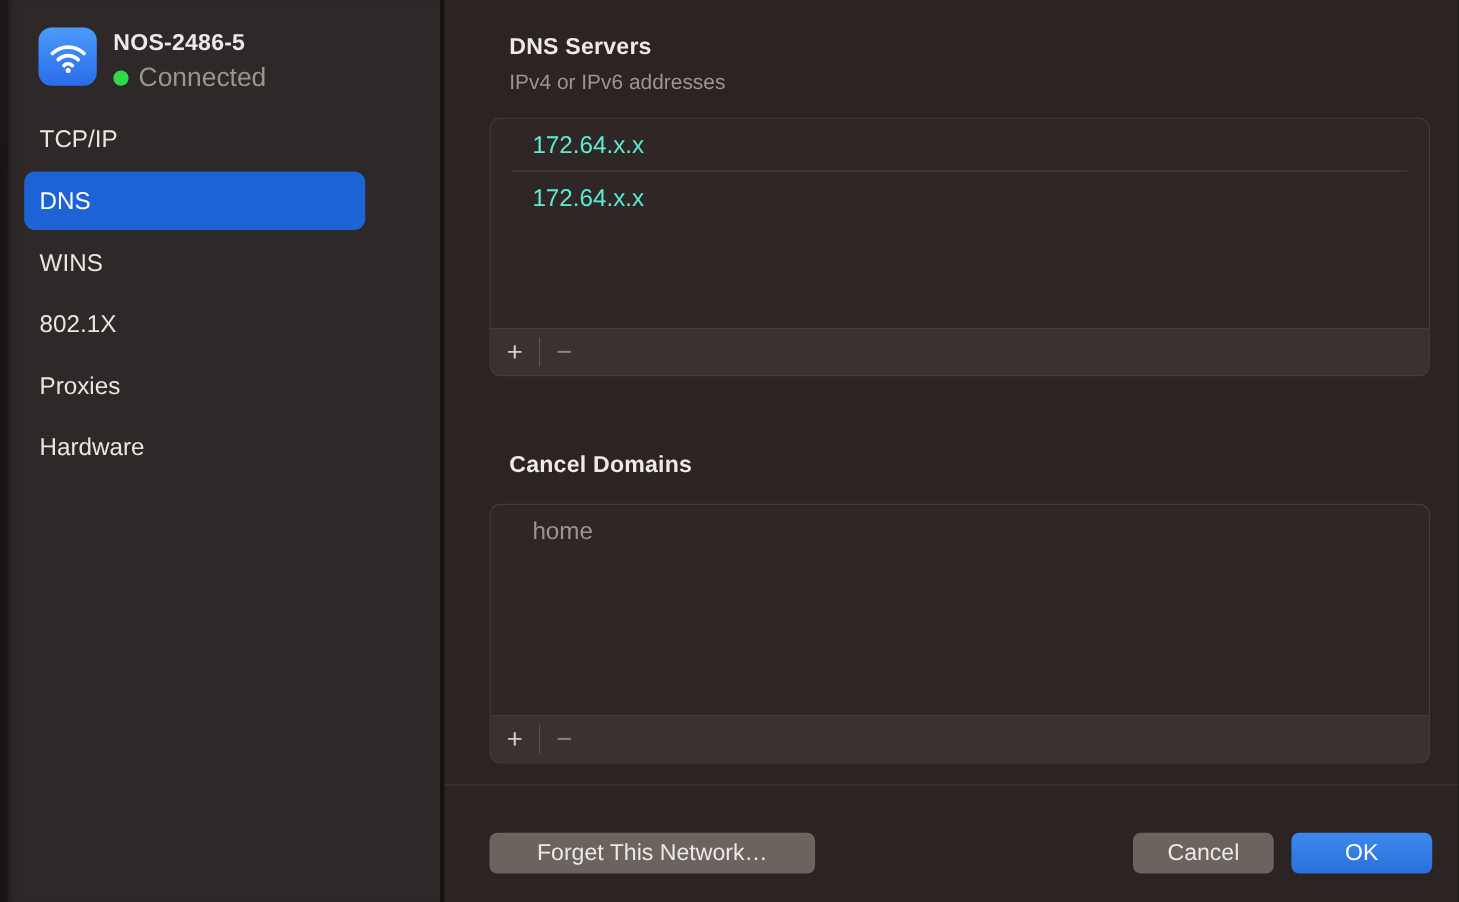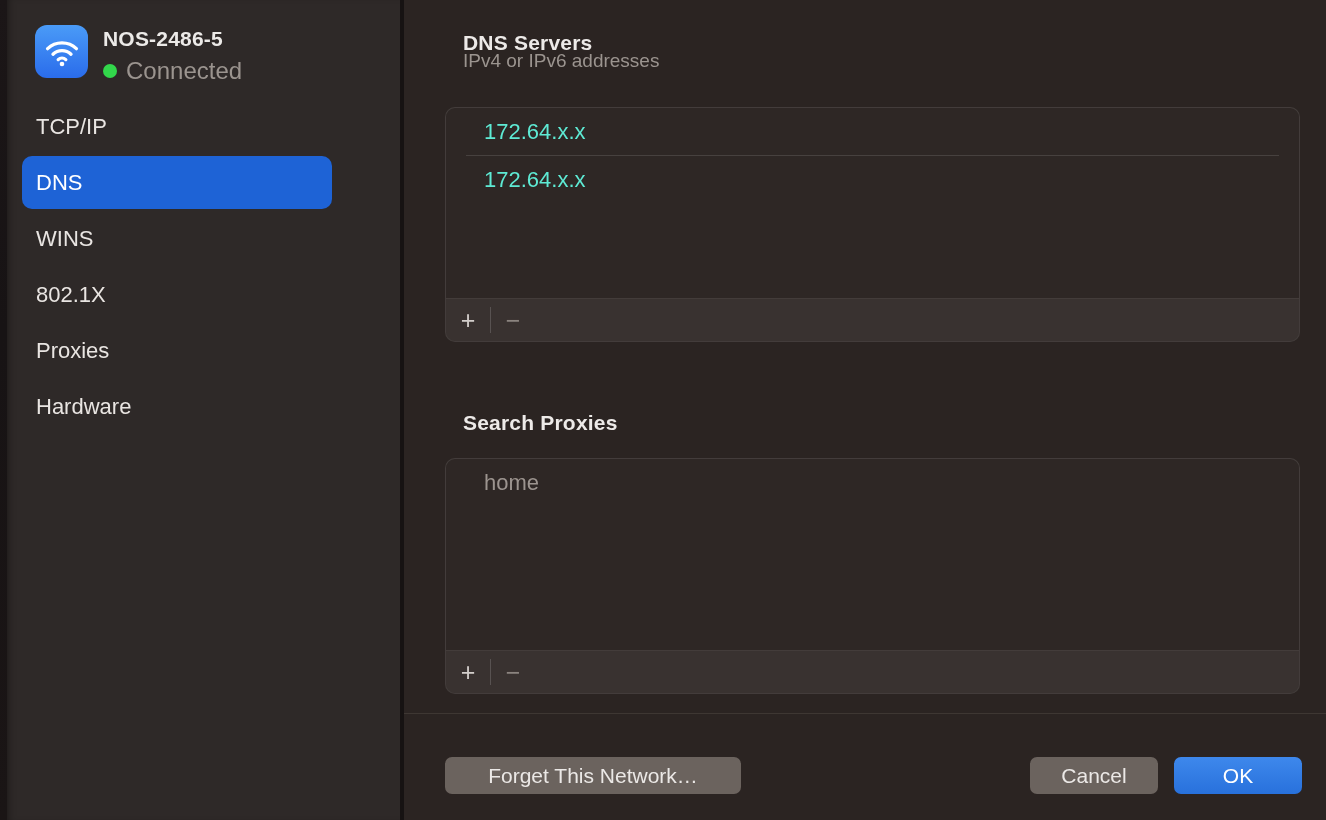--- a/index.html
+++ b/index.html
@@ -109,7 +109,7 @@
   <div class="main">
 
     <div class="sec-title" style="top:31px;">DNS Servers</div>
-    <div class="sec-sub" style="top:50px;text-align:right;">IPv4 or IPv6 addresses</div>
+    <div class="sec-sub" style="top:65px;text-align:right;">IPv4 or IPv6 addresses</div>
 
     <div class="list-box" style="top:107px;height:235px;">
       <div class="box-rows">

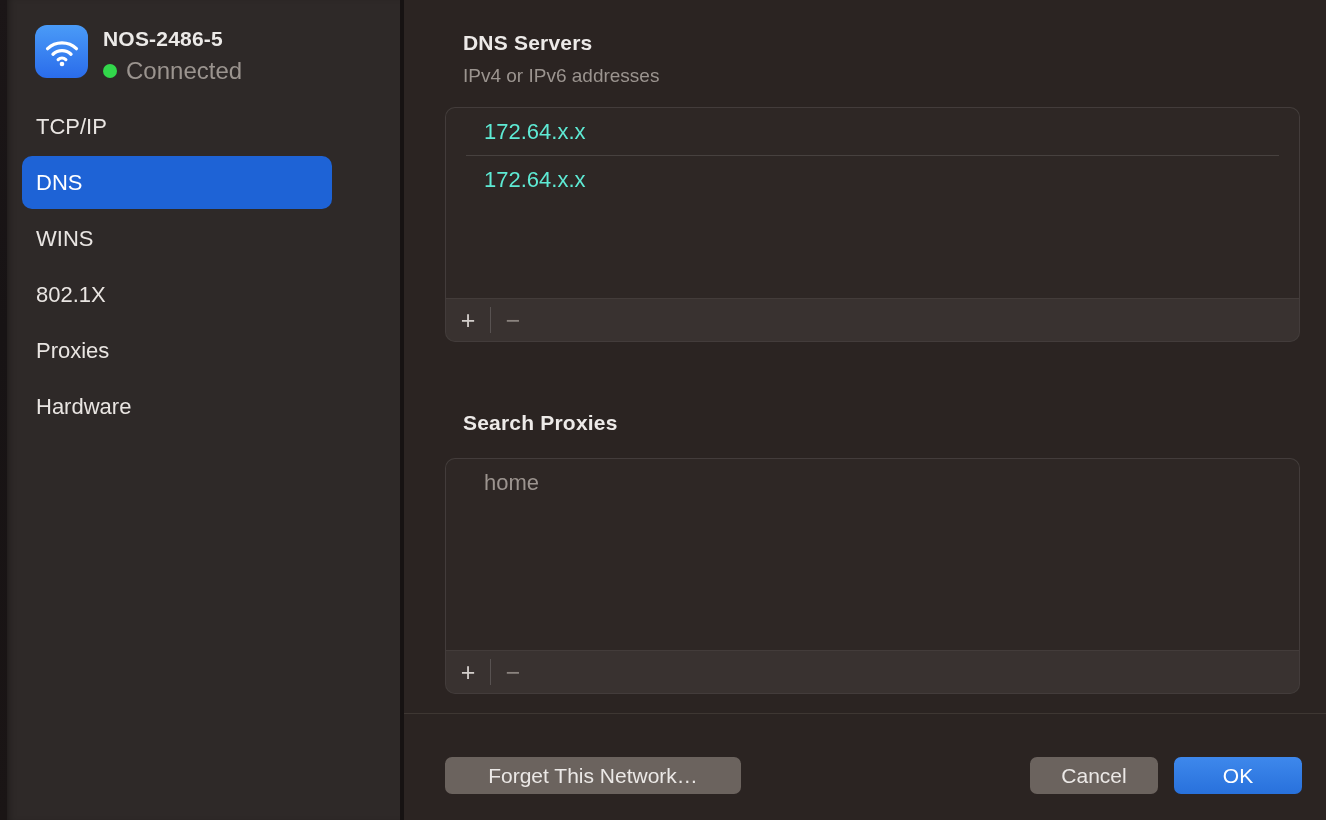--- a/index.html
+++ b/index.html
@@ -128,7 +128,7 @@
       </div>
     </div>
 
-    <div class="sec-title" style="top:411px;">Search Proxies</div>
+    <div class="sec-title" style="top:411px;">Cancel Domains</div>
 
     <div class="list-box" style="top:458px;height:236px;">
       <div class="box-rows">

